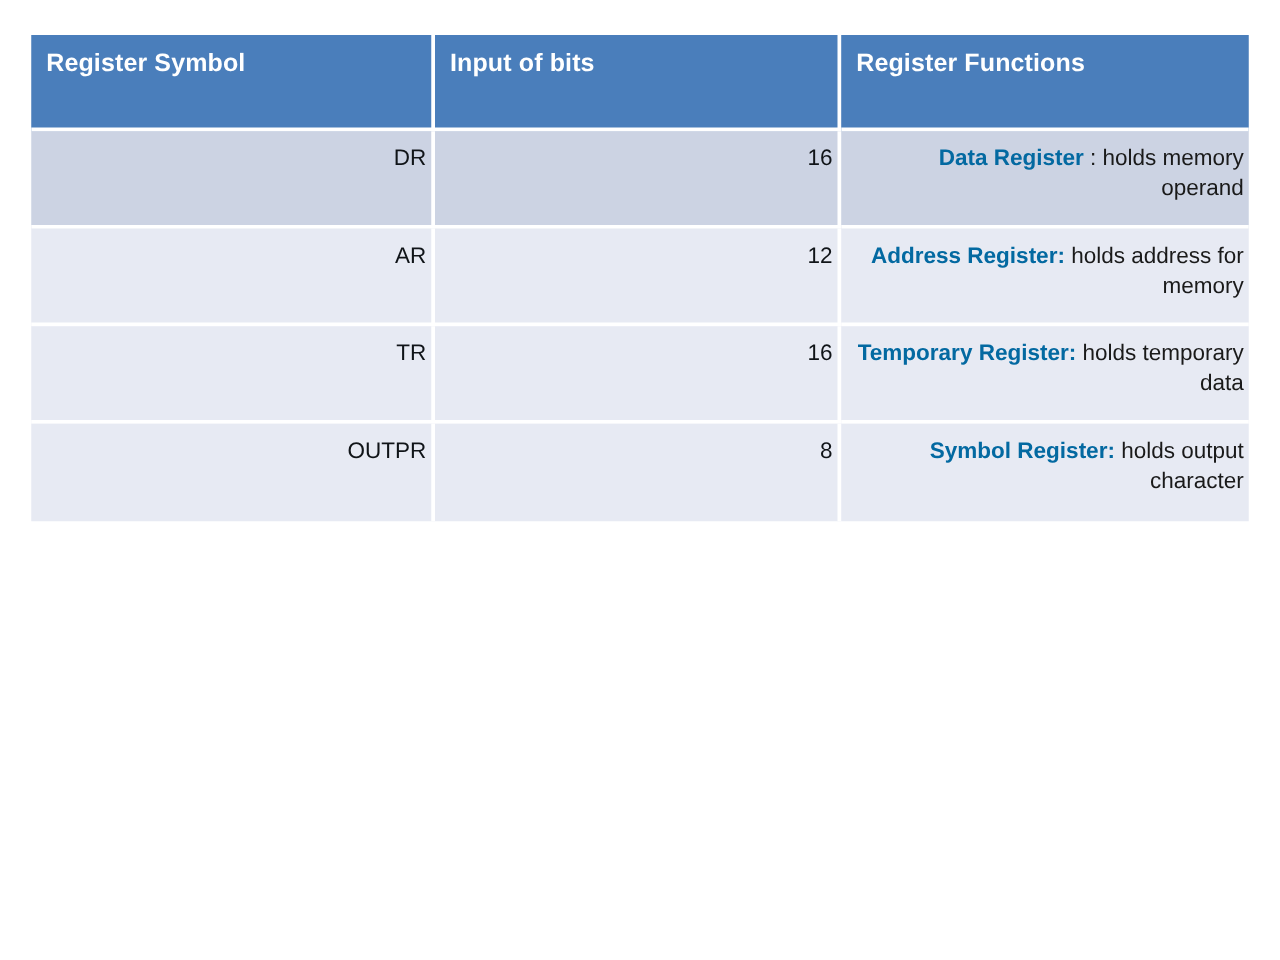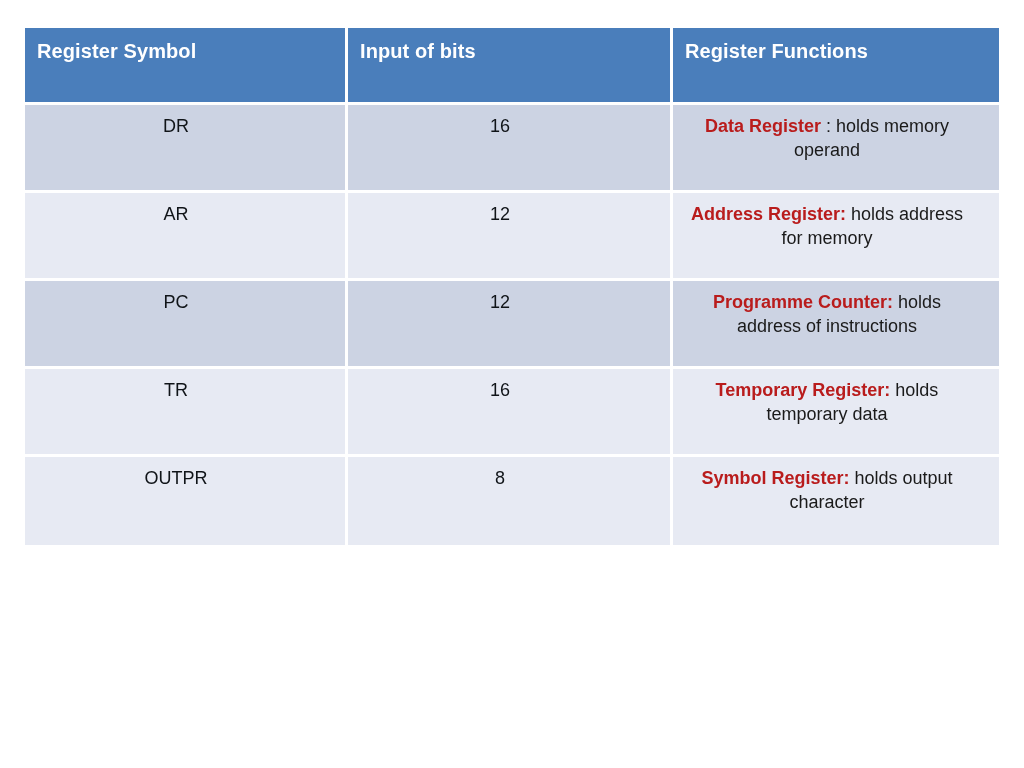--- a/index.html
+++ b/index.html
@@ -60,10 +60,10 @@
   .register-table tbody td {
     font-size: 18px;
     color: #101418;
-    text-align: center;
+    text-align: right;
     vertical-align: top;
-    padding: 10px 30px 0 12px;
-    height: 88px;
+    padding: 10px 4px 0 12px;
+    height: 78px;
     box-sizing: border-box;
     border-right: 3px solid #ffffff;
     border-bottom: 3px solid #ffffff;

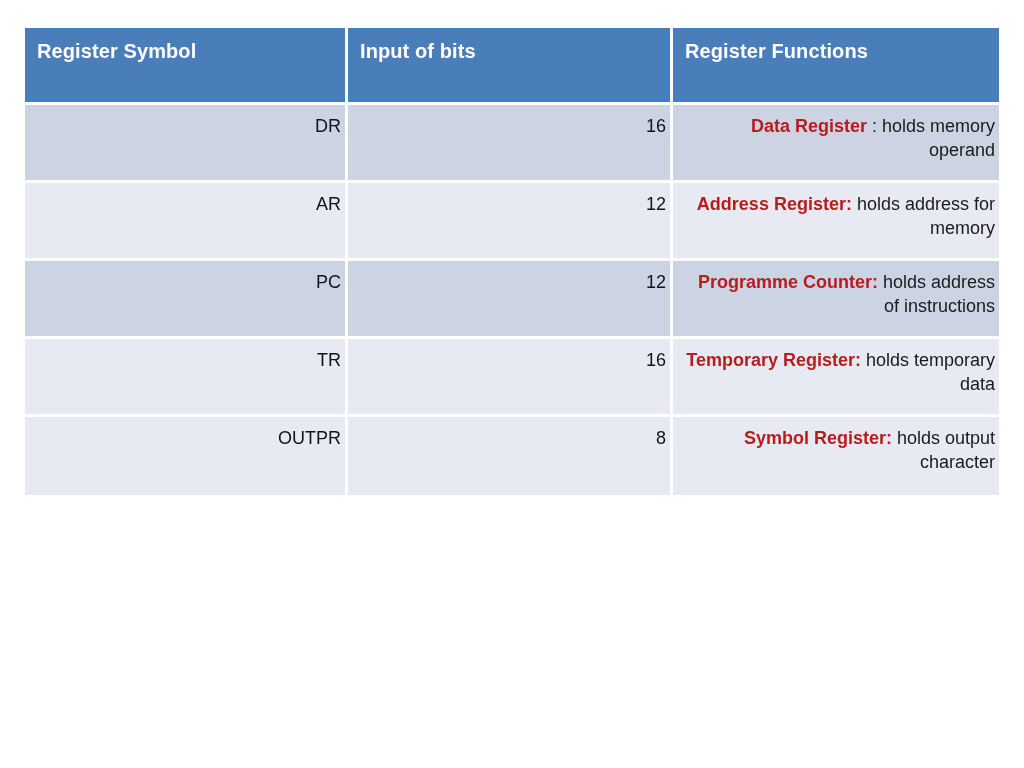--- a/index.html
+++ b/index.html
@@ -86,7 +86,7 @@
 
   .fn-name {
     font-weight: bold;
-    color: #b91c1c;
+    color: #0369a1;
   }
   .fn-desc {
     font-weight: normal;

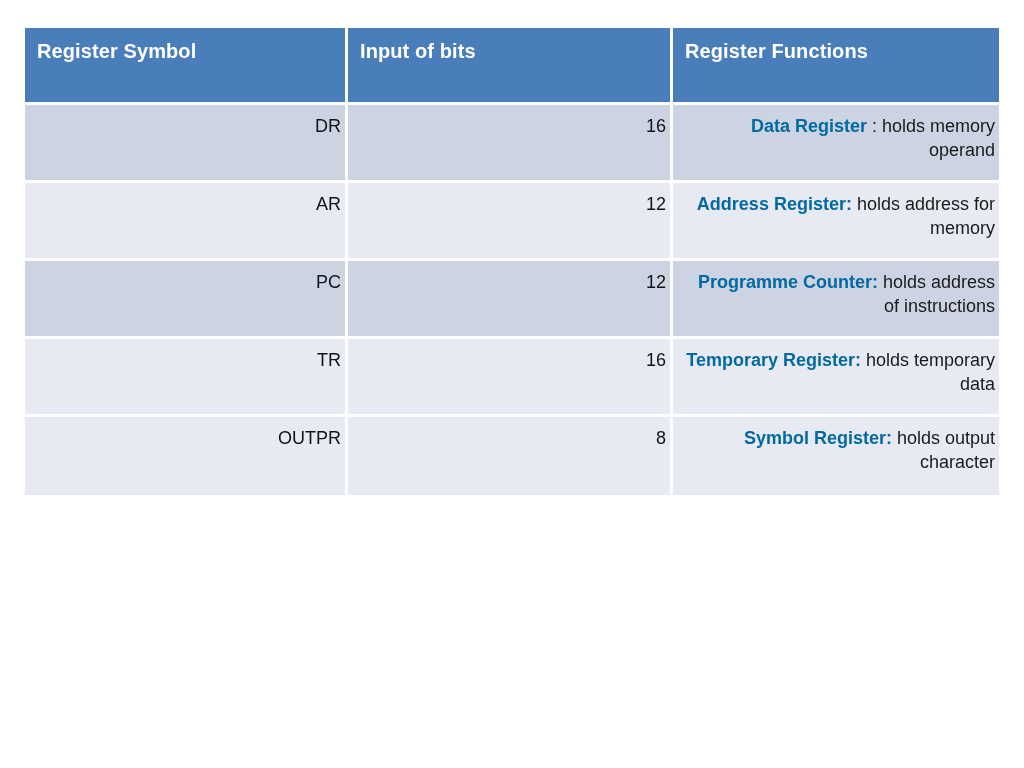--- a/index.html
+++ b/index.html
@@ -129,11 +129,6 @@
 
 
 
-      <tr class="band-dark">
-        <td class="cell-symbol">PC</td>
-        <td class="cell-bits">12</td>
-        <td class="cell-function"><span class="fn-name">Programme Counter:</span><span class="fn-desc"> holds address of instructions</span></td>
-      </tr>
 
       <tr class="band-light">
         <td class="cell-symbol">TR</td>

